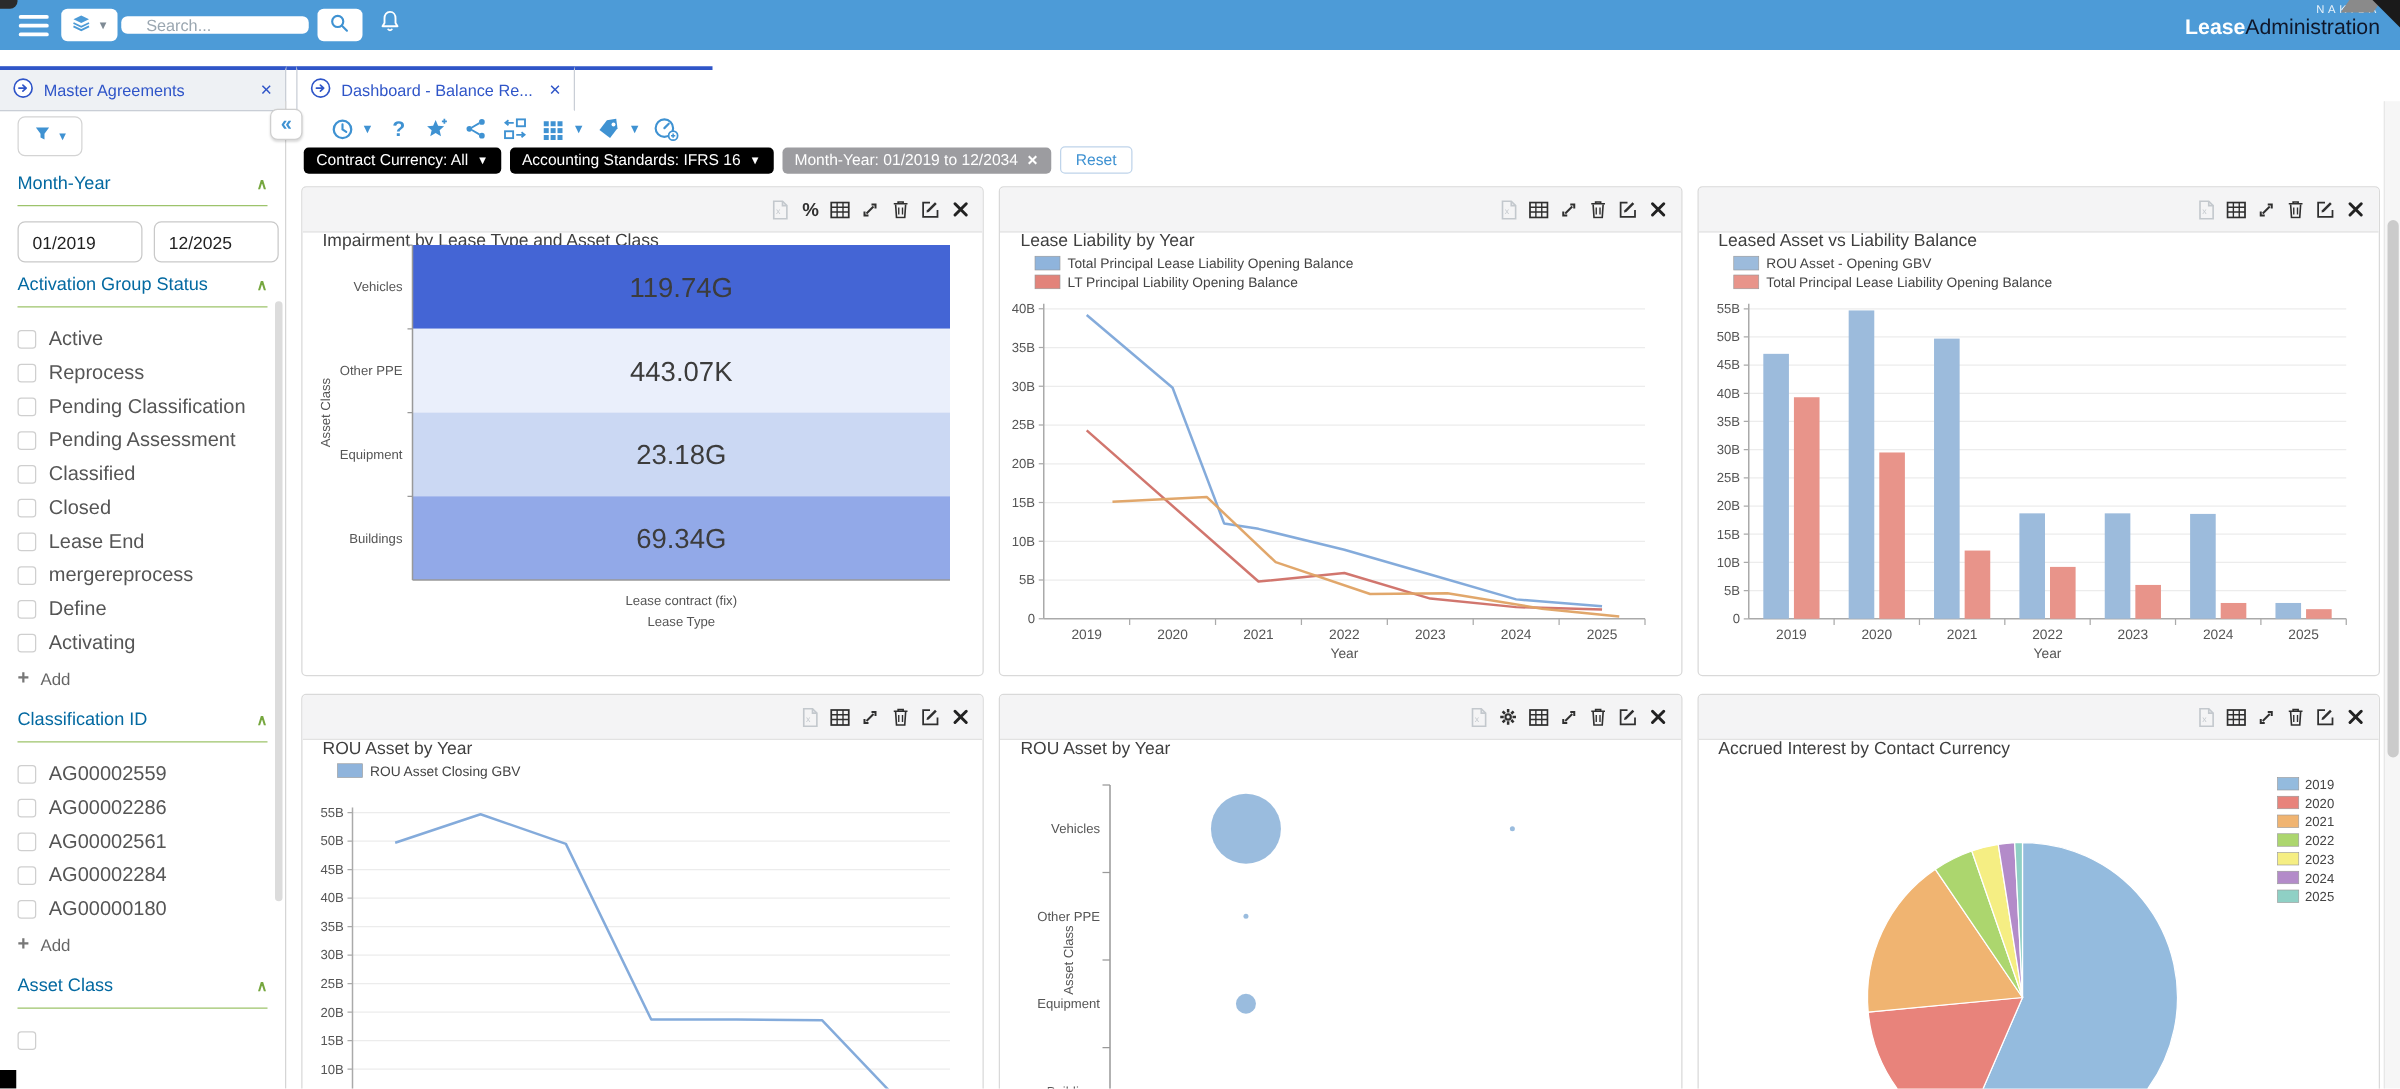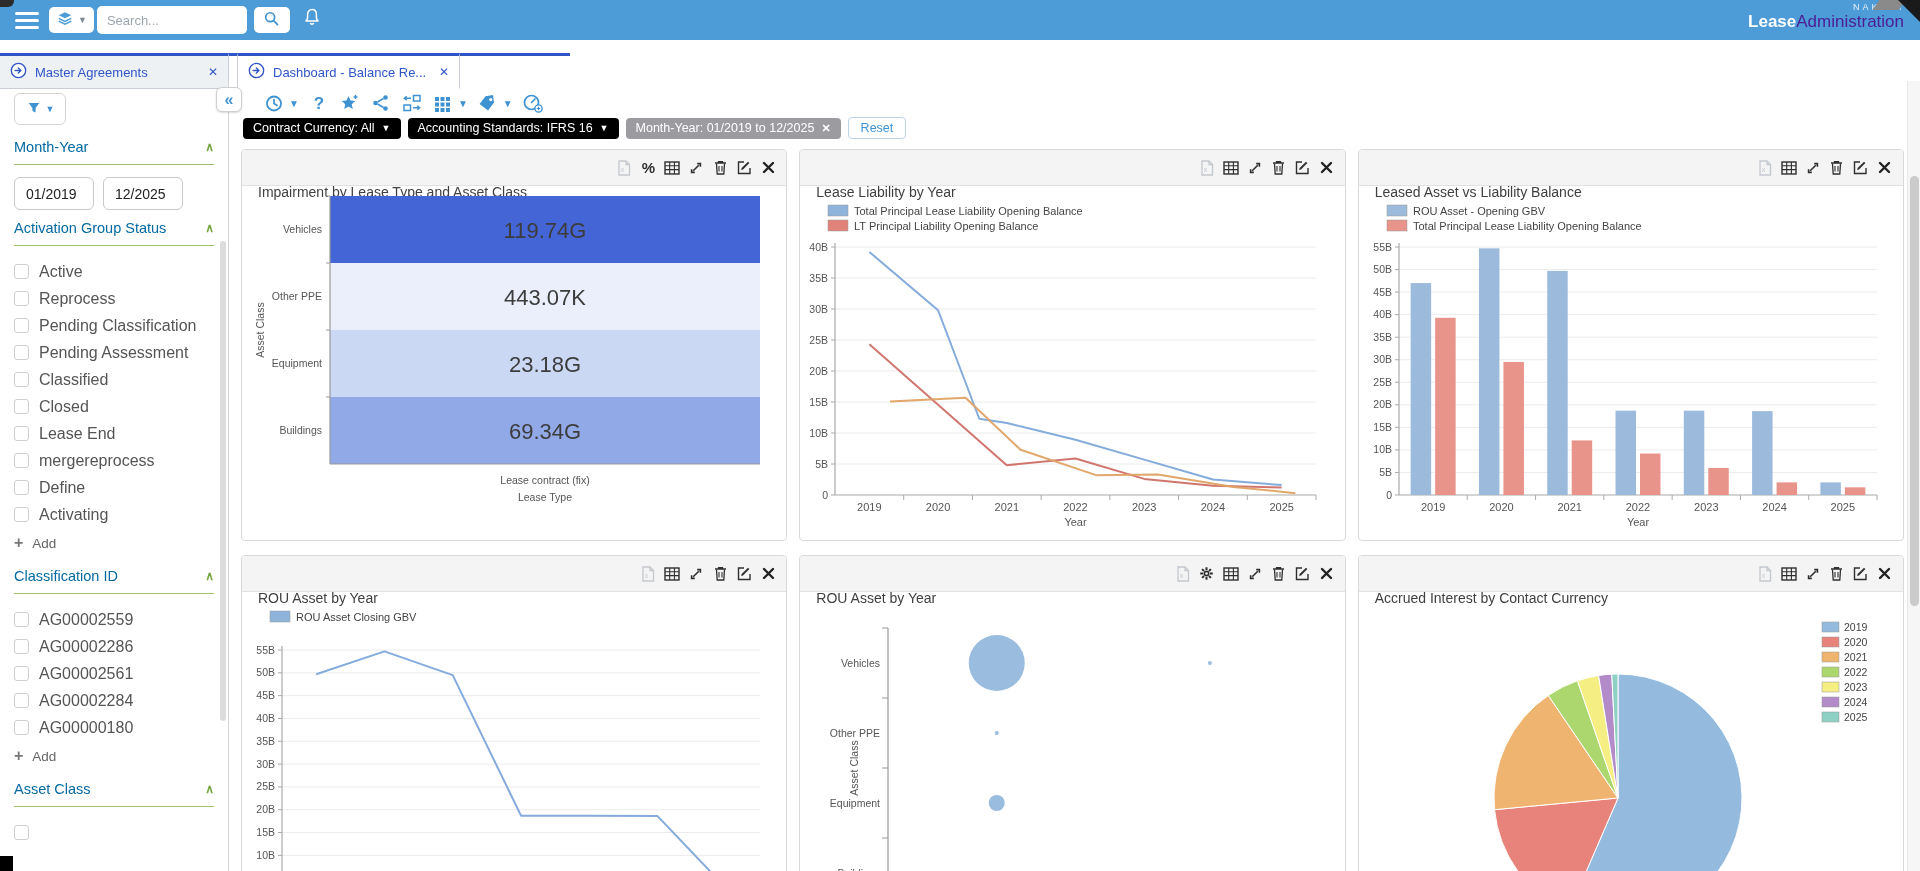--- a/index.html
+++ b/index.html
@@ -12,7 +12,7 @@
   .burger { width:24px; height:17px; margin-left:15px; display:flex; flex-direction:column; justify-content:space-between; cursor:pointer; }
   .burger span { display:block; height:3px; background:#fff; border-radius:2px; }
   .module-btn { margin-left:10px; height:26px; background:#fff; border-radius:5px; display:flex; align-items:center; padding:0 7px; gap:4px; }
-  .search-input { margin-left:3px; height:28px; width:150px; border:none; border-radius:5px; padding:0 10px; font-size:13px; color:#333; outline:none; }
+  .search-input { margin-left:3px; height:14px; width:150px; border:none; border-radius:5px; padding:0 20px; font-size:13px; color:#333; outline:none; }
   .search-input::placeholder { color:#9AA6B0; }
   .search-btn { margin-left:7px; width:36px; height:26px; background:#fff; border:none; border-radius:5px; display:flex; align-items:center; justify-content:center; cursor:pointer; }
   .bell { margin-left:12px; }

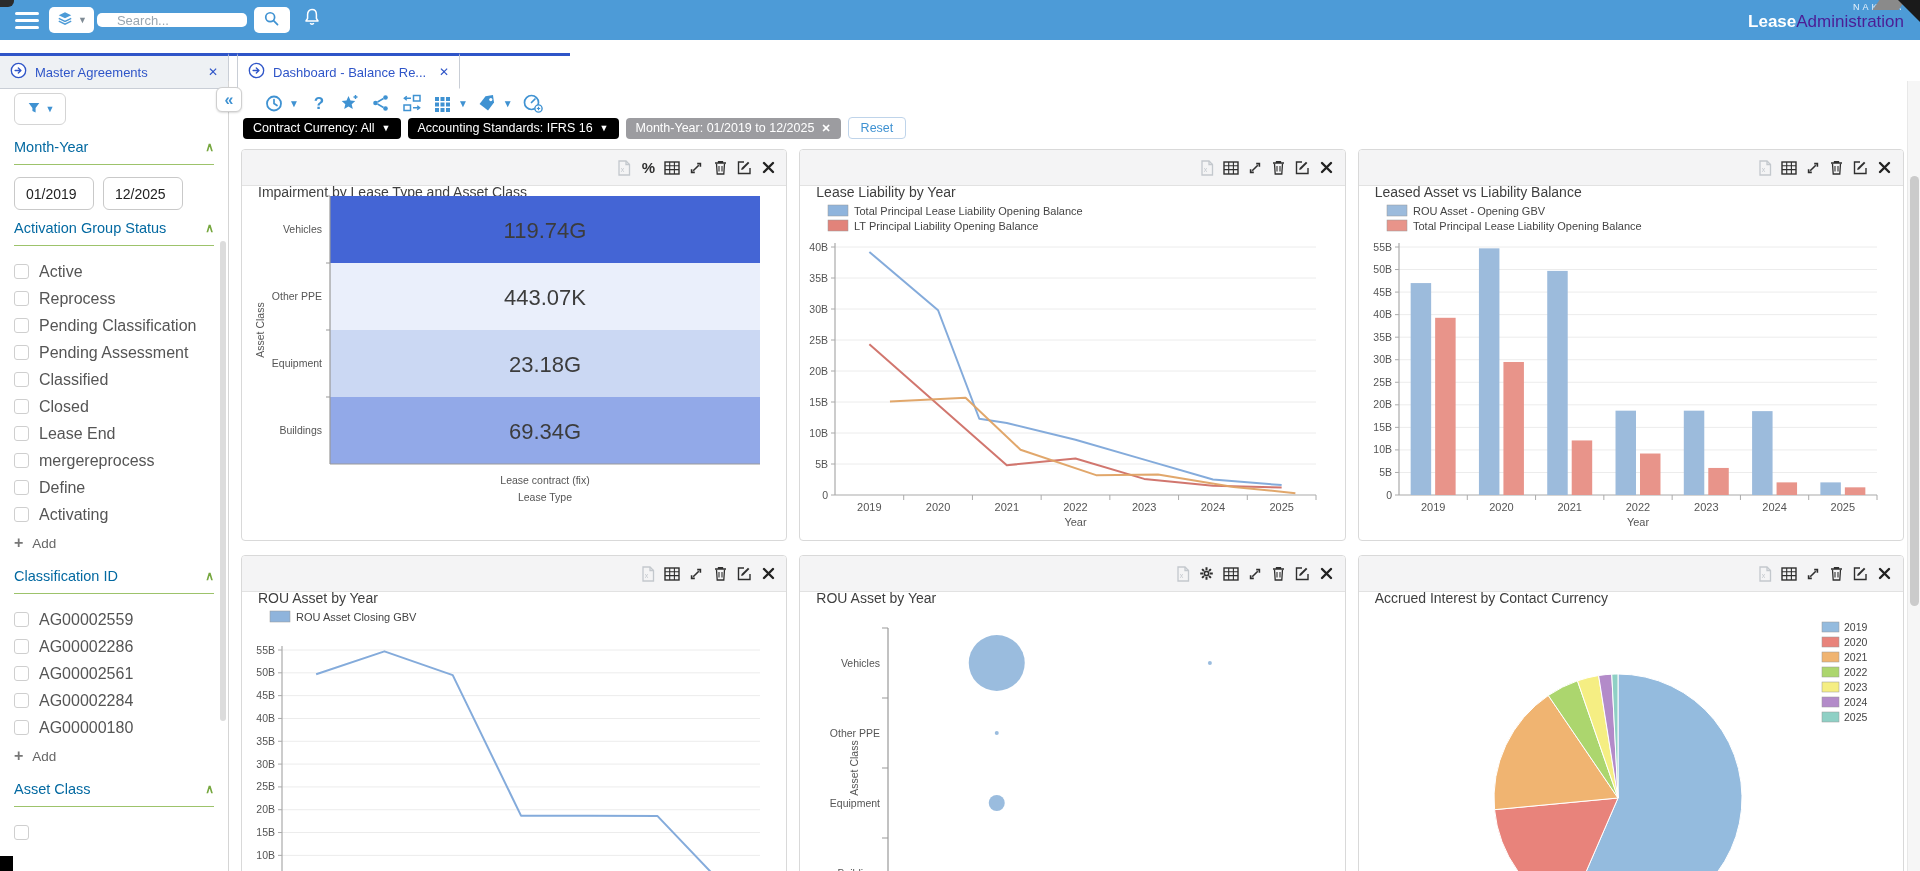--- a/index.html
+++ b/index.html
@@ -20,7 +20,7 @@
   .brand .b-small { font-size:9px; letter-spacing:3px; color:#E8F2FA; }
   .brand .b-line { font-size:17px; }
   .brand .b-bold { font-weight:bold; color:#fff;margin-left:30px; }
-  .brand .b-light { color:#4c1d95; }
+  .brand .b-light { color:#0f172a; }
 
   
   .tabstrip { position:relative; height:41px; background:#fff; }

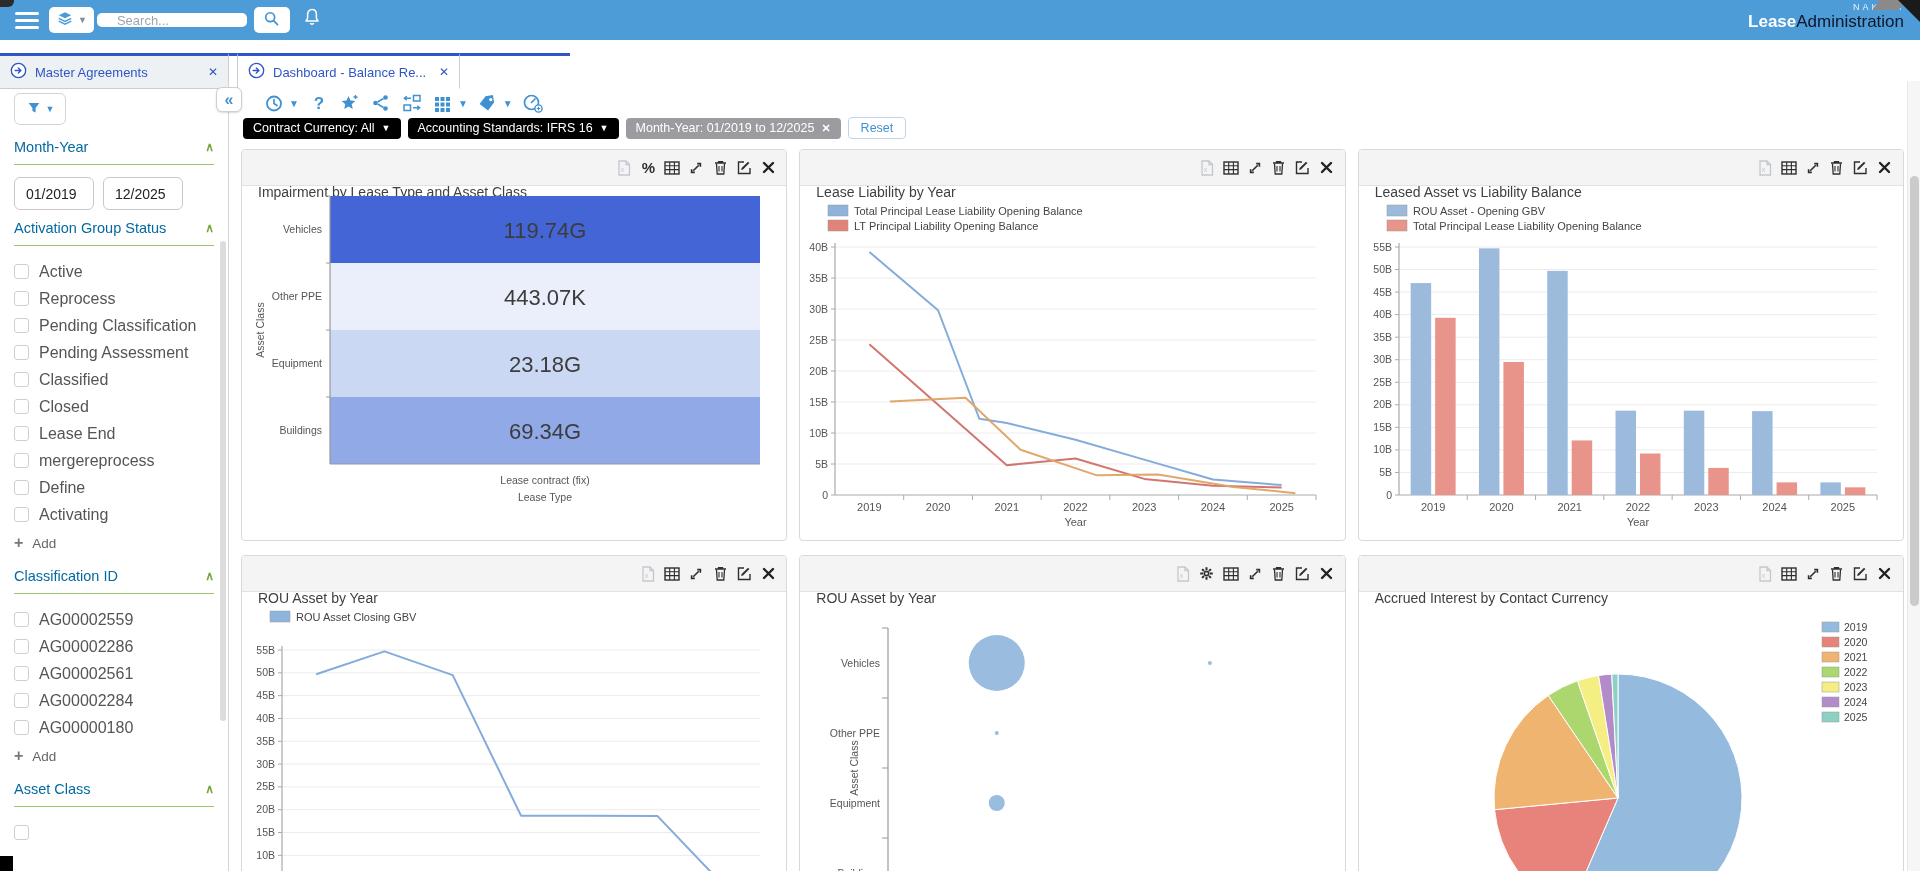--- a/index.html
+++ b/index.html
@@ -349,7 +349,7 @@
             <span class="chev">▼</span>
           </div>
           <div class="chip gray">
-            <span>Month-Year: 01/2019 to 12/2025</span>
+            <span>Month-Year: 01/2019 to 12/2034</span>
             <span class="x">✕</span>
           </div>
           <button class="reset-btn">Reset</button>

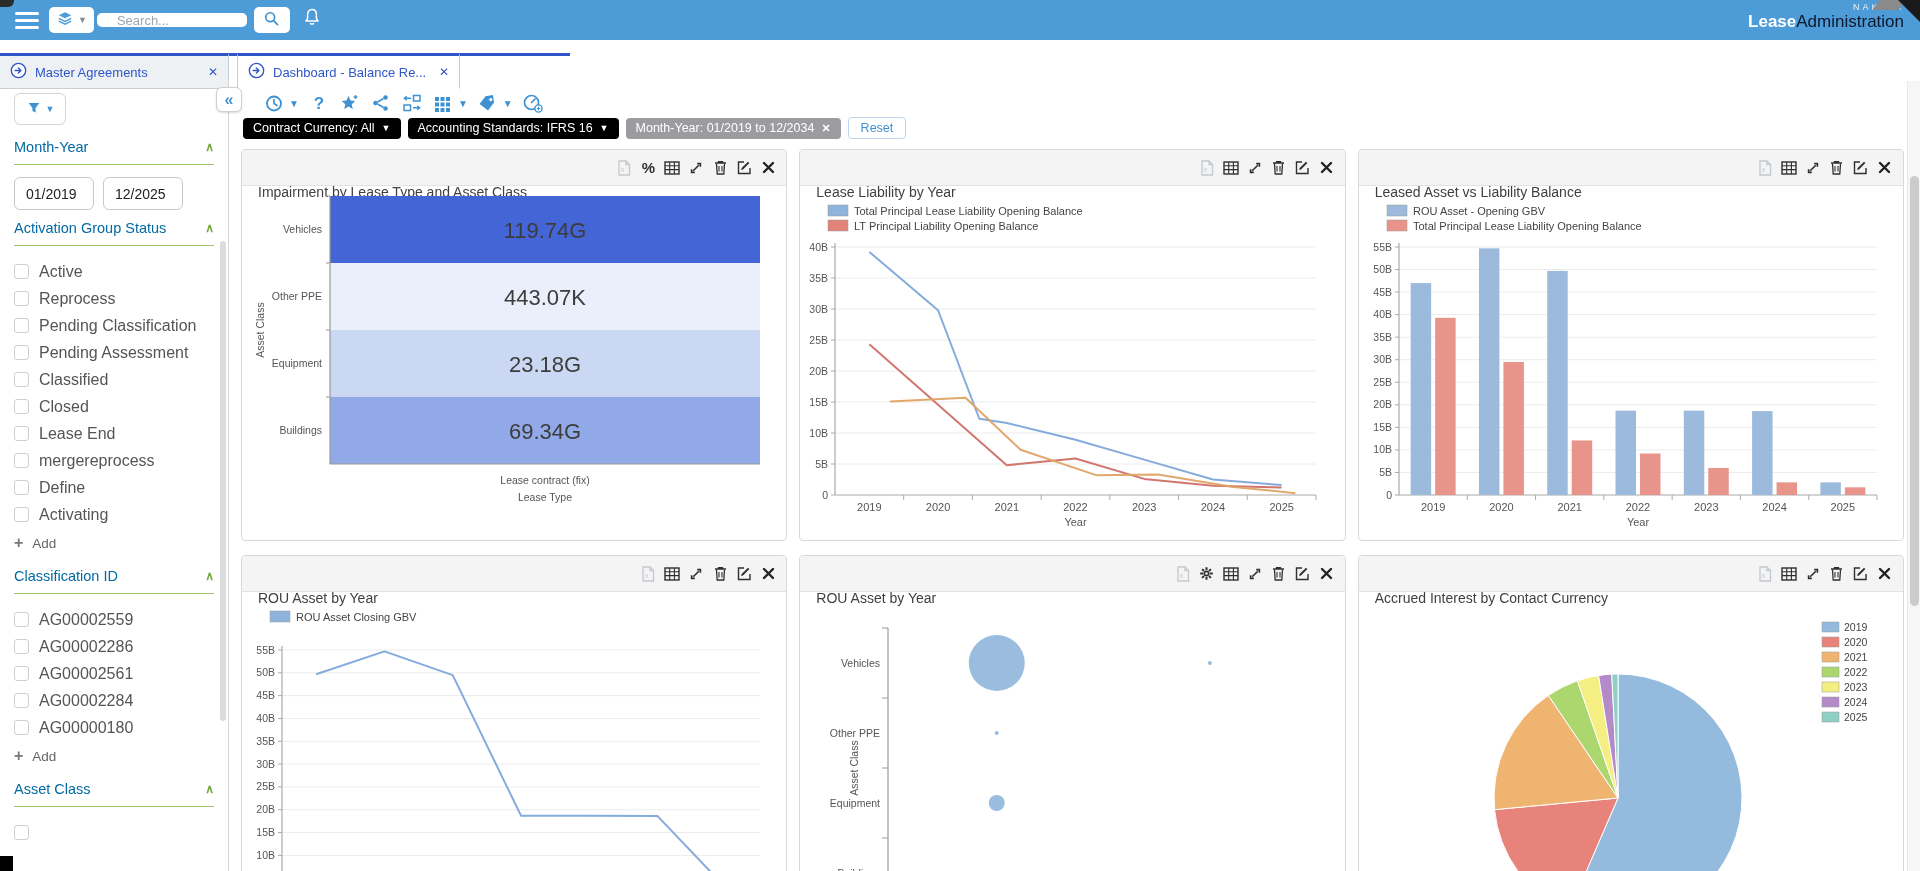--- a/index.html
+++ b/index.html
@@ -42,7 +42,7 @@
   .sb-chev { color:#76A73F; font-size:12px; font-weight:bold; cursor:pointer; }
   .sb-hr { border:none; border-top:1px solid #9DC36B; margin:9px 0 12px 0; }
   .range-row { display:flex; gap:9px; margin-bottom:6px; }
-  .range-row input { width:80px; height:33px; border:1px solid #C9C9C9; border-radius:6px; font-size:14px; color:#222; padding:0 11px; font-family:"Liberation Sans",sans-serif; }
+  .range-row input { width:100px; height:33px; border:1px solid #C9C9C9; border-radius:6px; font-size:14px; color:#222; padding:0 11px; font-family:"Liberation Sans",sans-serif; }
   .cb-row { display:flex; align-items:center; gap:10px; height:27px; }
   .cb-box { width:15px; height:15px; border:1px solid #CFCFCF; border-radius:3px; background:#fff; flex:0 0 auto; cursor:pointer; }
   .cb-label { font-size:16px; color:#555; }

